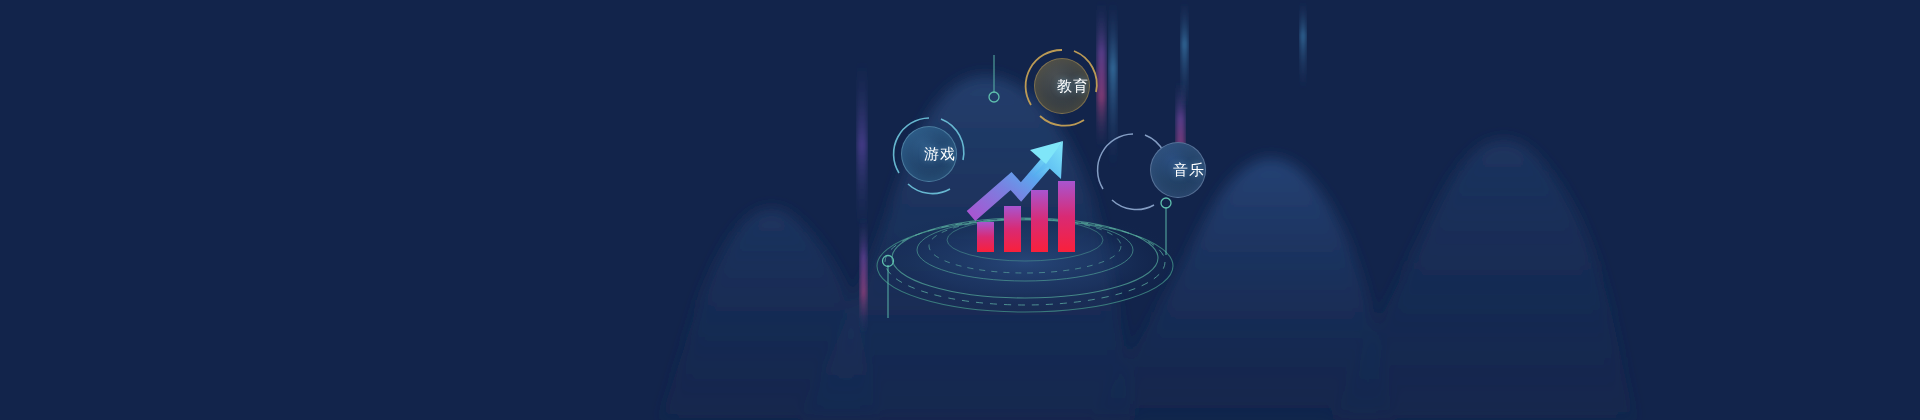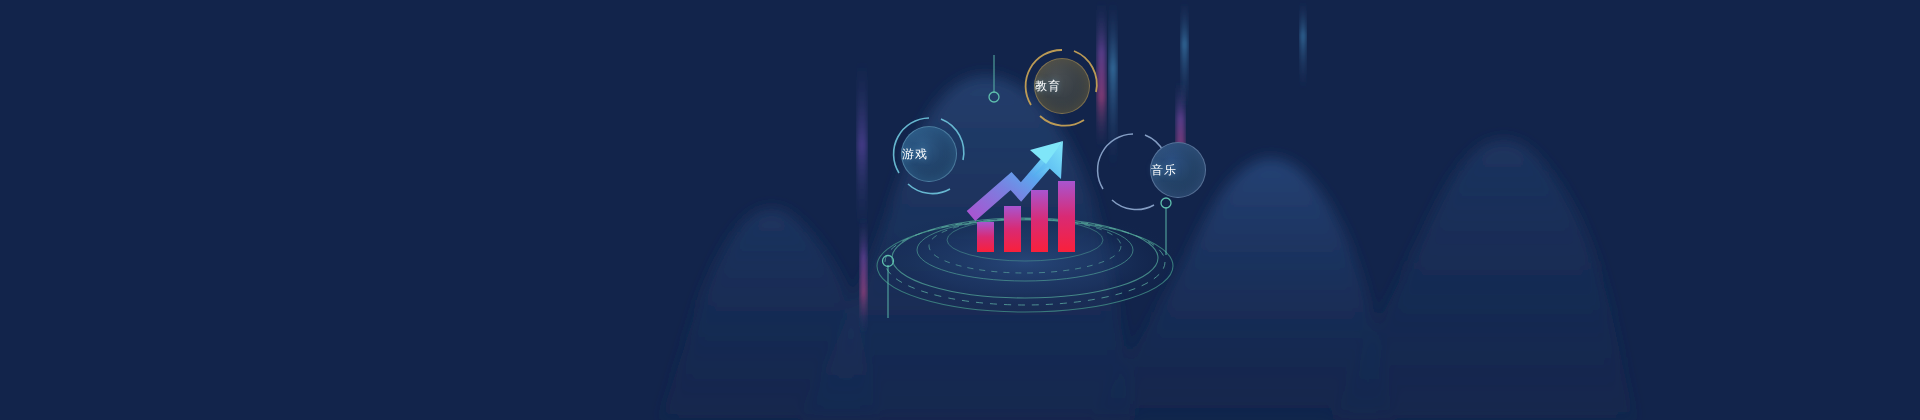--- a/index.html
+++ b/index.html
@@ -13,8 +13,8 @@
   #stage > svg{position:absolute;left:0;top:0;}
   .badge{
     position:absolute;width:56px;height:56px;border-radius:50%;
-    display:flex;align-items:center;justify-content:flex-start;
-    font-size:12px;letter-spacing:1px;color:#ffffff;
+    display:flex;align-items:center;justify-content:flex-end;
+    font-size:15px;letter-spacing:1px;color:#ffffff;
     text-shadow:0 0 6px rgba(120,200,255,.55);
     box-sizing:border-box;
   }

